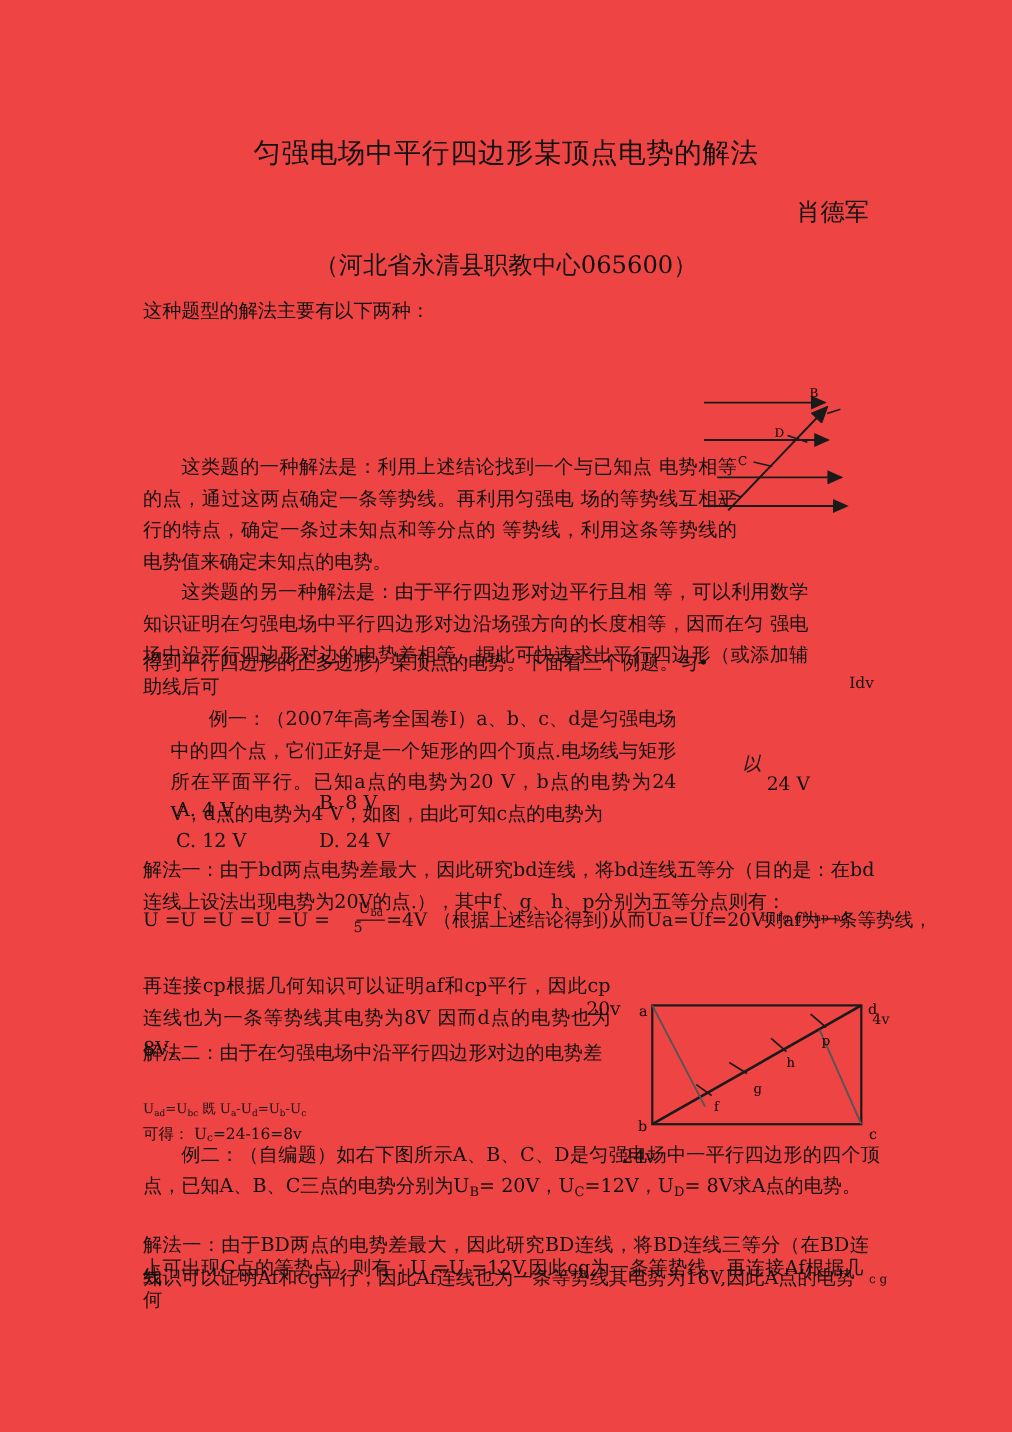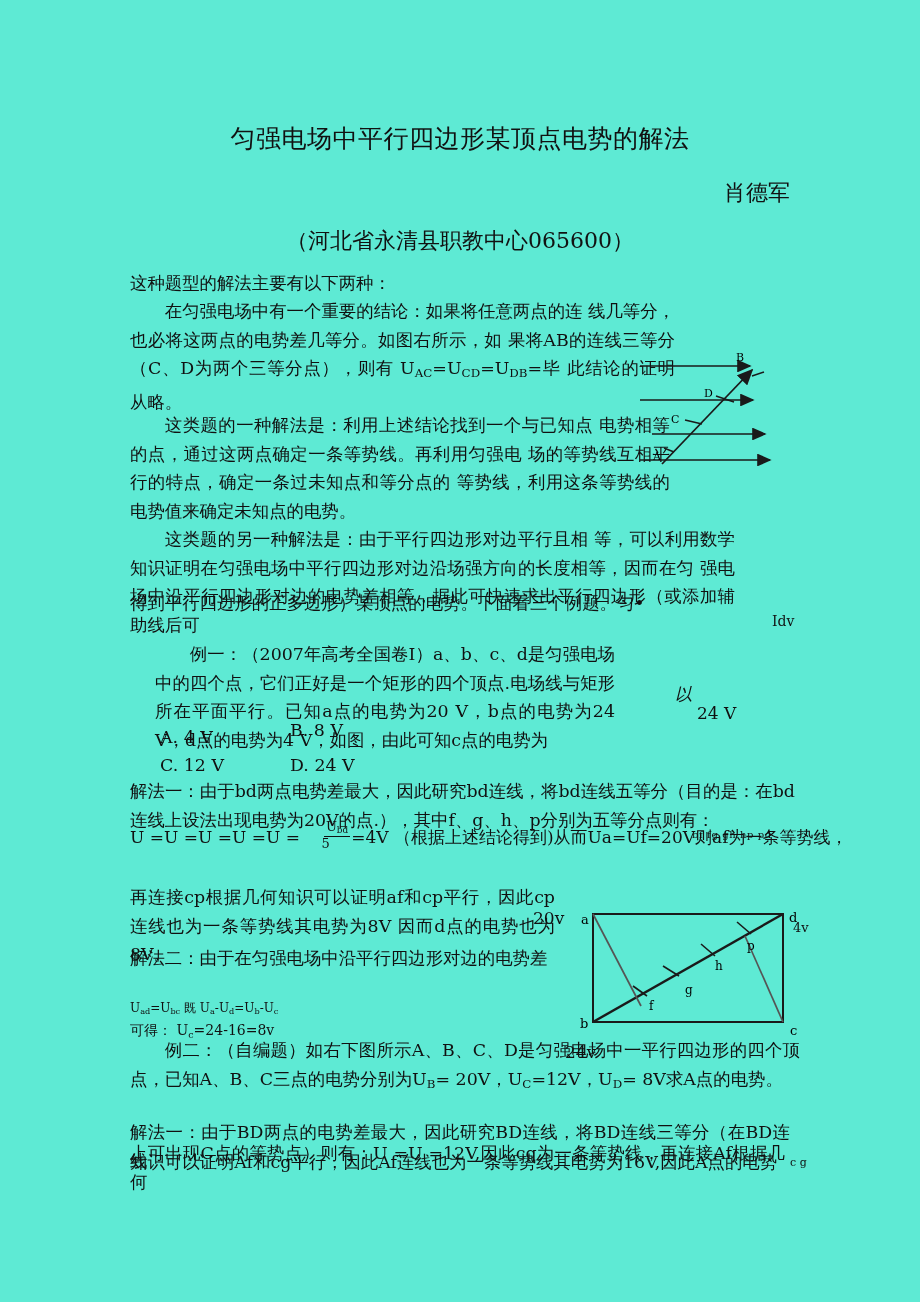--- a/index.html
+++ b/index.html
@@ -15,7 +15,7 @@
     position: relative;
     width: 920px;
     height: 1302px;
-    background: #5eead4;
+    background: #ef4444;
     overflow: hidden;
   }
   .abs { position: absolute; }

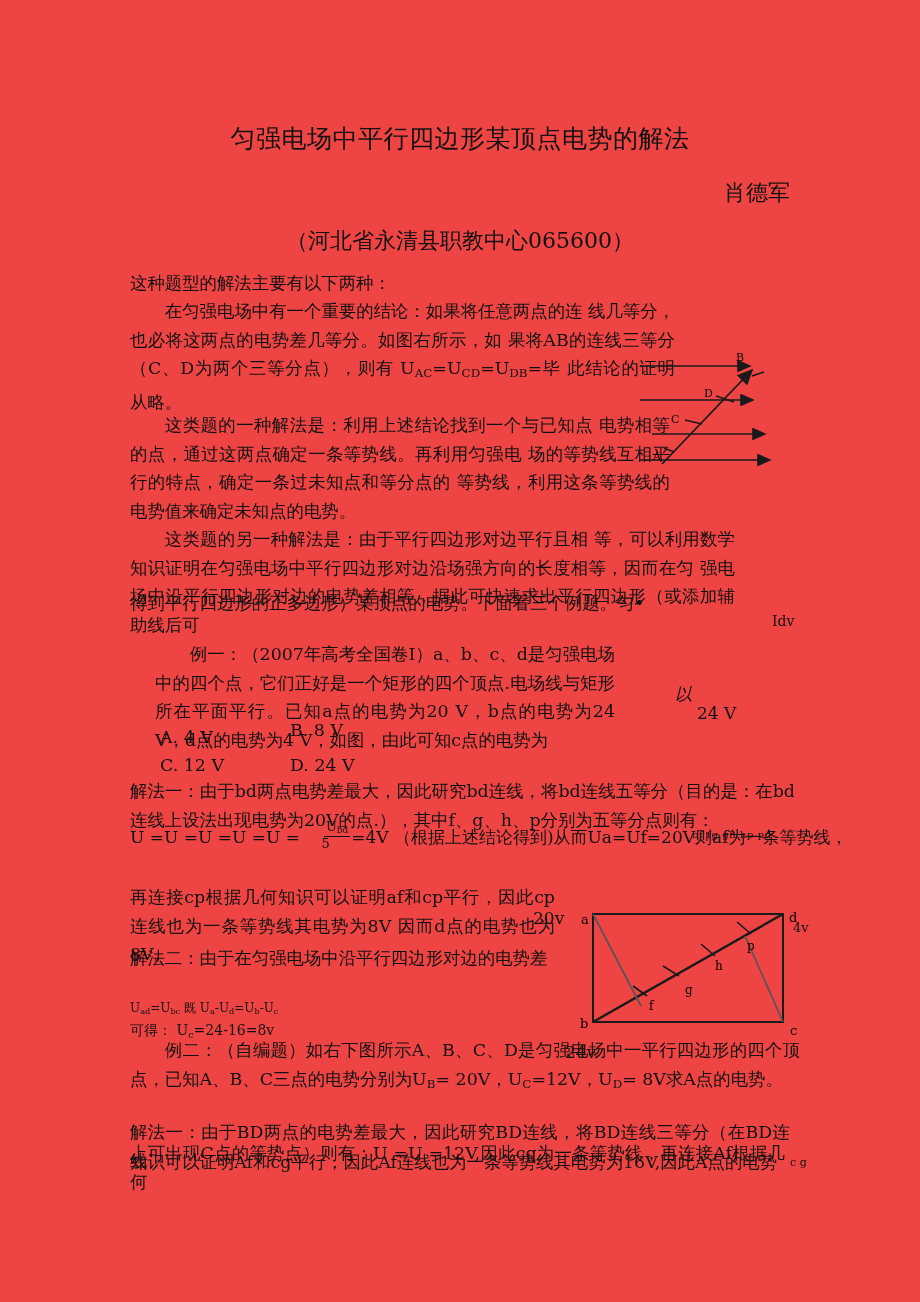--- a/index.html
+++ b/index.html
@@ -115,9 +115,6 @@
 
   <div class="abs body-text" id="p-intro">这种题型的解法主要有以下两种：</div>
 
-  <div class="abs body-text indent2" id="p-one">
-    <span>在匀强电场中有一个重要的结论：如果将任意两点的连 线几等分，也必将这两点的电势差几等分。如图右所示，如 果将AB的连线三等分（C、D为两个三等分点），则有 U</span><sub>AC</sub><span>=U</span><sub>CD</sub><span>=U</span><sub>DB</sub><span>=毕 此结论的证明从略。</span>
-  </div>
 
   <div class="abs body-text indent2" id="p-two">这类题的一种解法是：利用上述结论找到一个与已知点 电势相等的点，通过这两点确定一条等势线。再利用匀强电 场的等势线互相平行的特点，确定一条过未知点和等分点的 等势线，利用这条等势线的电势值来确定未知点的电势。</div>
 

